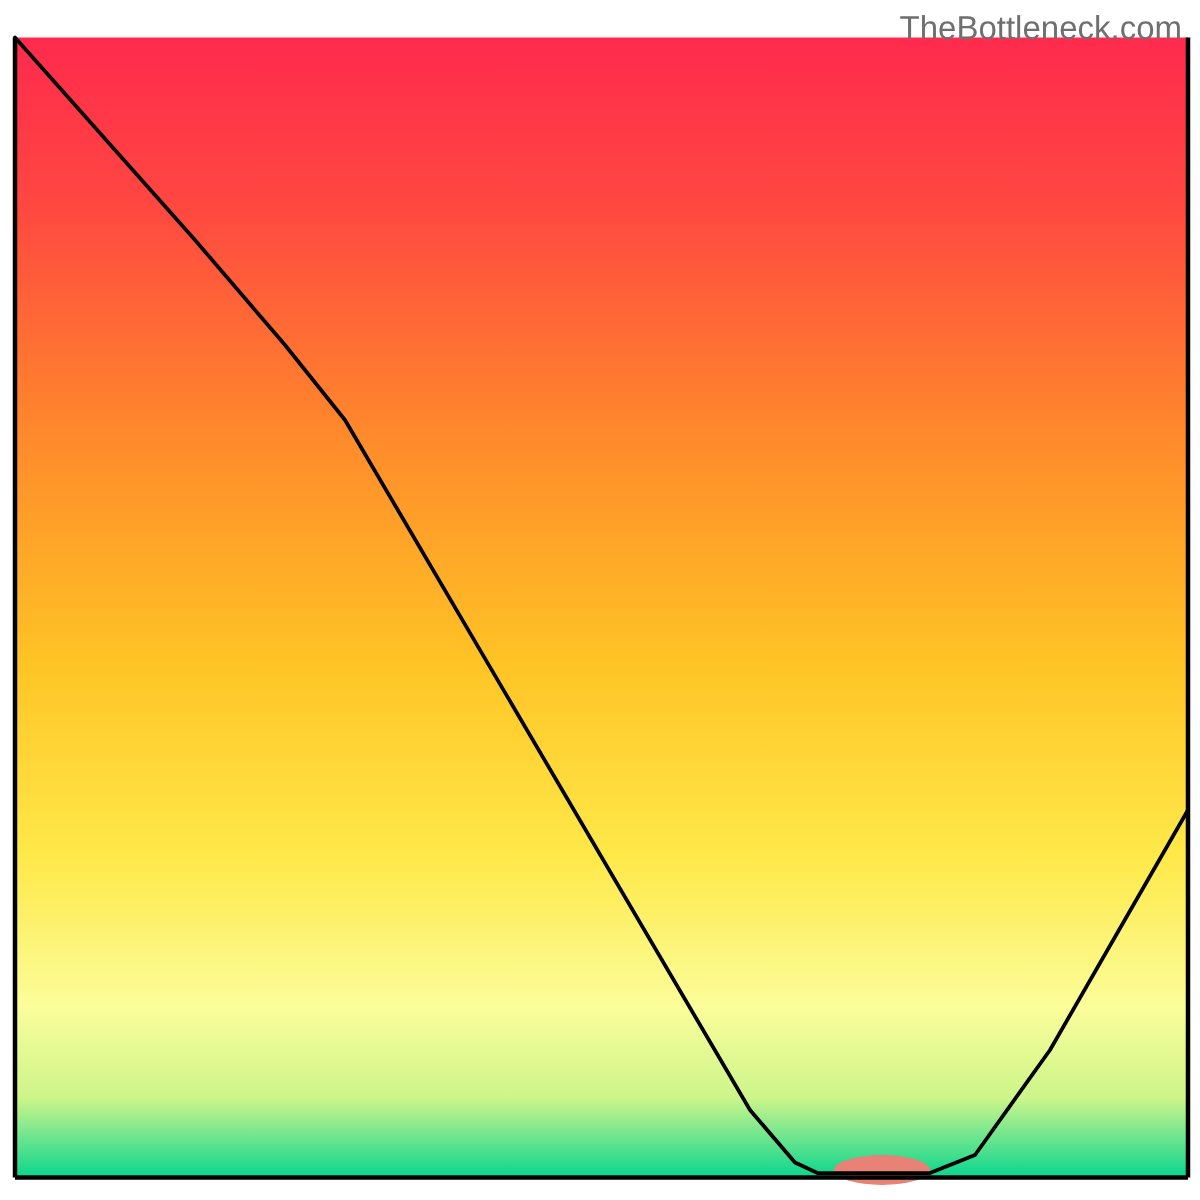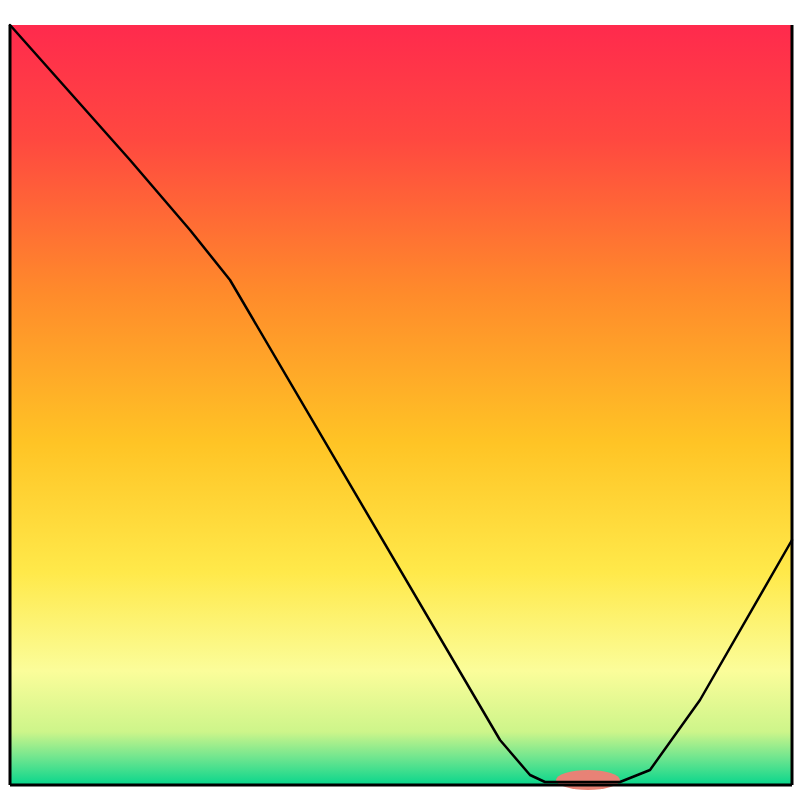--- a/index.html
+++ b/index.html
@@ -34,6 +34,7 @@
 <body>
 
 <div class="chart-container">
+  <div class="watermark">TheBottleneck.com</div>
   <svg id="chart-svg" width="800" height="800" viewBox="0 0 800 800">
     <defs>
       <linearGradient id="bg-grad" x1="0" y1="0" x2="0" y2="1">

